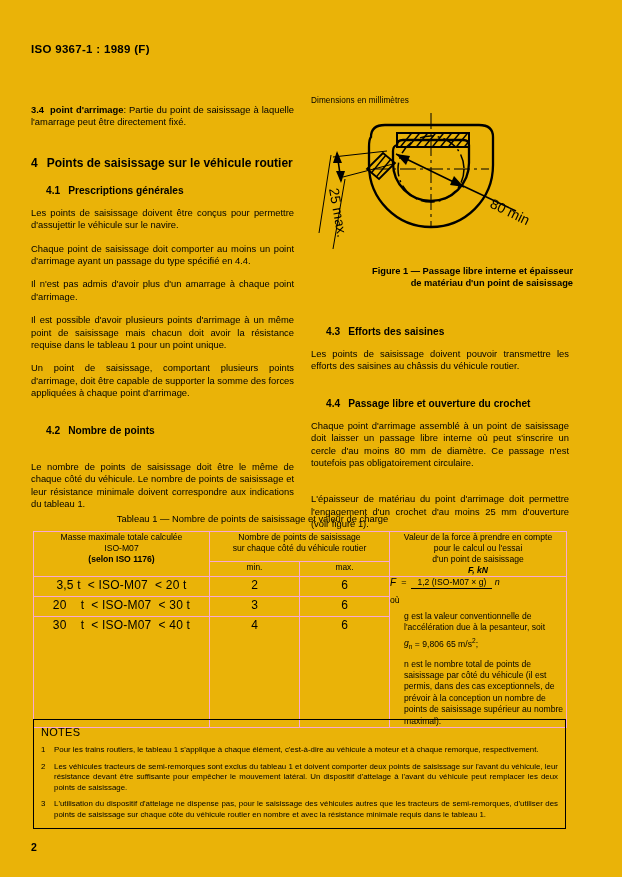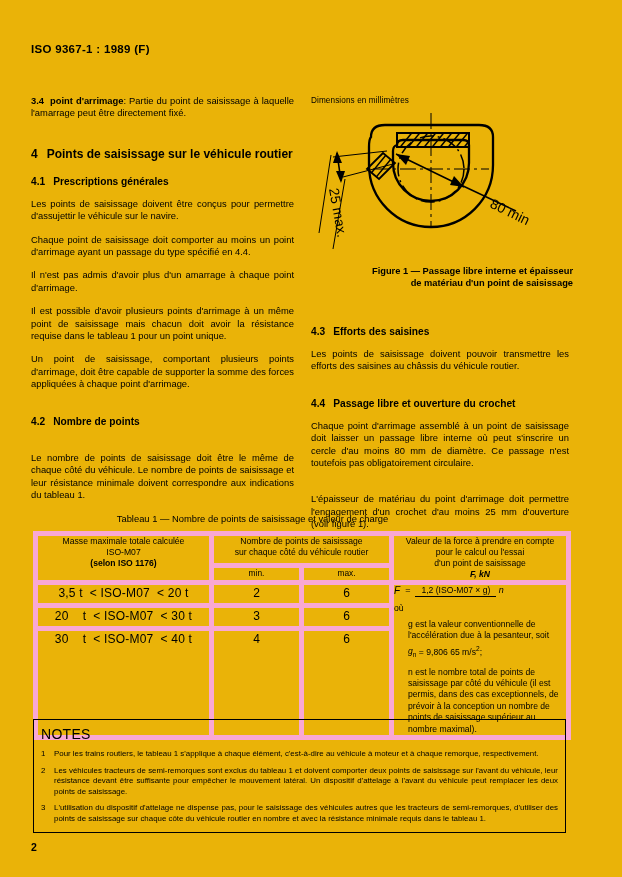--- a/index.html
+++ b/index.html
@@ -37,7 +37,7 @@
   .col-left {
     position: absolute;
     left: 31px;
-    top: 95px;
+    top: 104px;
     width: 263px;
   }
   .col-right {

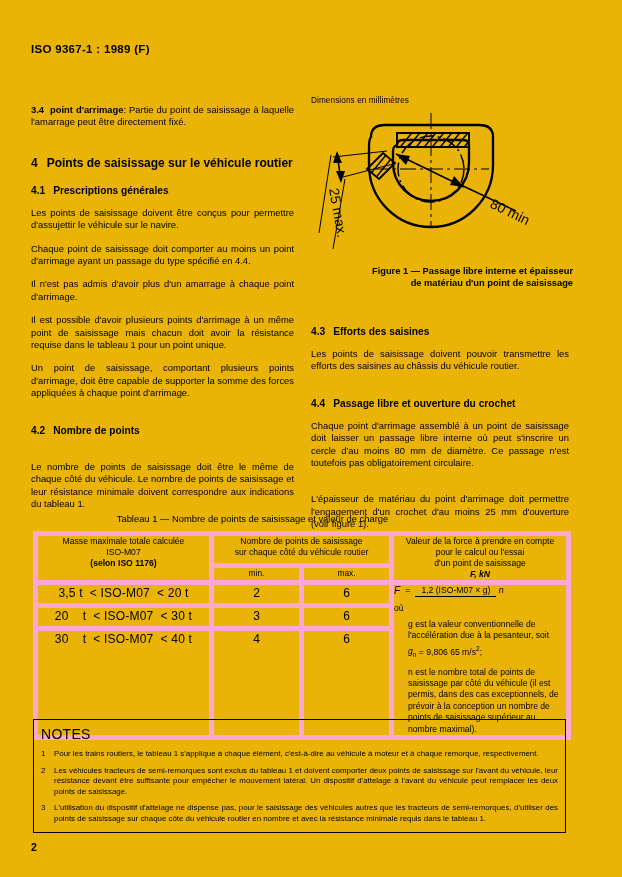--- a/index.html
+++ b/index.html
@@ -68,7 +68,7 @@
   h2.clause .num { margin-right: 9px; }
 
   h3.subclause {
-    margin: 0 0 10px 0;
+    margin: 0 0 10px 15px;
     font-size: 10.2px;
     font-weight: bold;
     line-height: 13px;

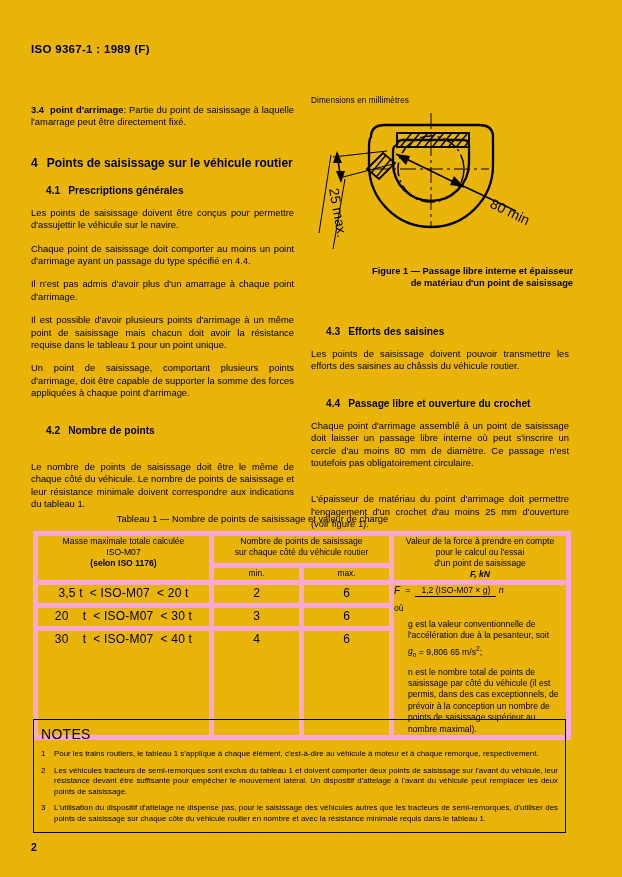--- a/index.html
+++ b/index.html
@@ -121,7 +121,7 @@
     table-layout: fixed;
   }
   .tbl td, .tbl th {
-    border: 5px solid #f9a8d4;
+    border: 1px solid #f9a8d4;
     padding: 0;
     vertical-align: top;
     font-weight: normal;

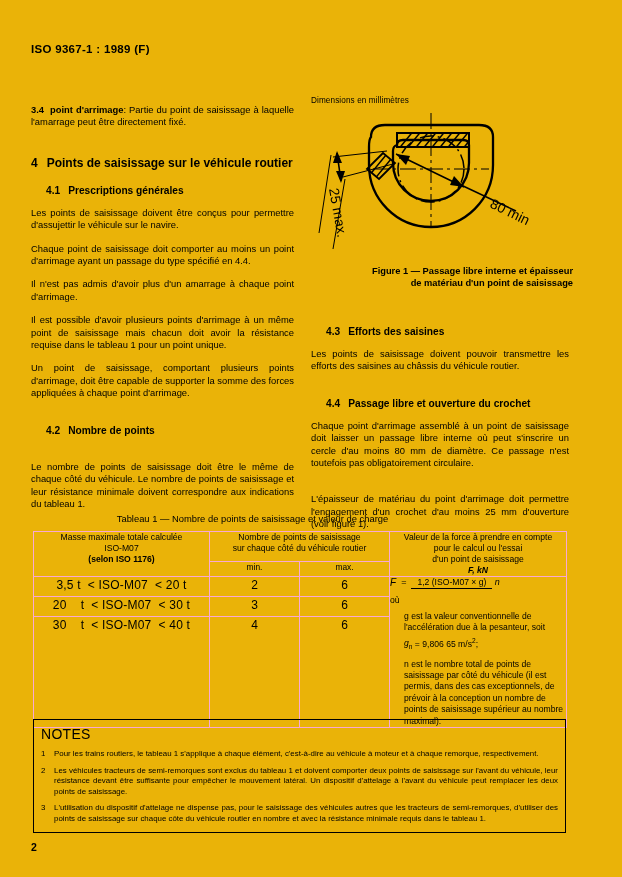--- a/index.html
+++ b/index.html
@@ -218,7 +218,7 @@
     padding: 6px 7px 7px 7px;
   }
   .notes-title {
-    font-size: 14px;
+    font-size: 11px;
     margin-bottom: 7px;
     letter-spacing: 0.3px;
   }

